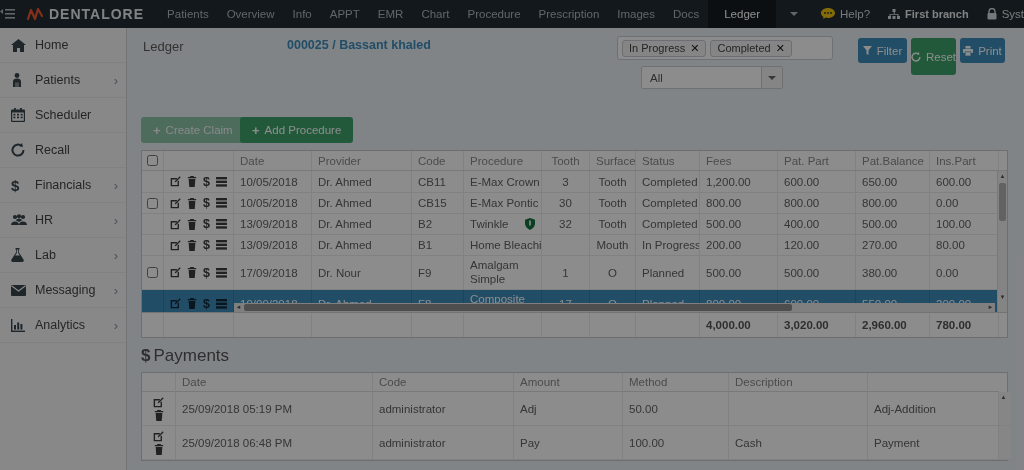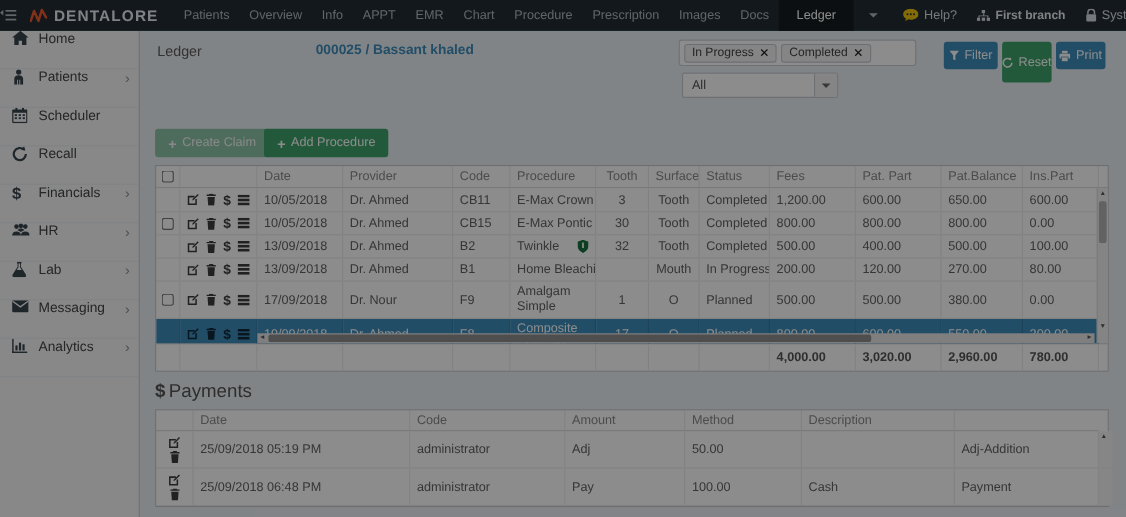--- a/index.html
+++ b/index.html
@@ -5,7 +5,7 @@
   * { margin:0; padding:0; box-sizing:border-box; }
   html,body { width:1024px; height:470px; overflow:hidden; }
   body { font-family:"Liberation Sans","DejaVu Sans",sans-serif; font-size:12px; color:#636363; }
-  .screen { position:relative; width:1024px; height:470px; background:#0f766e; overflow:hidden; }
+  .screen { position:relative; width:1024px; height:470px; background:#fdba74; overflow:hidden; }
 
   
   .topbar { position:absolute; left:0; top:0; width:1024px; height:28px; background:#232d33; display:flex; align-items:stretch; color:#aeb9bf; z-index:5; }

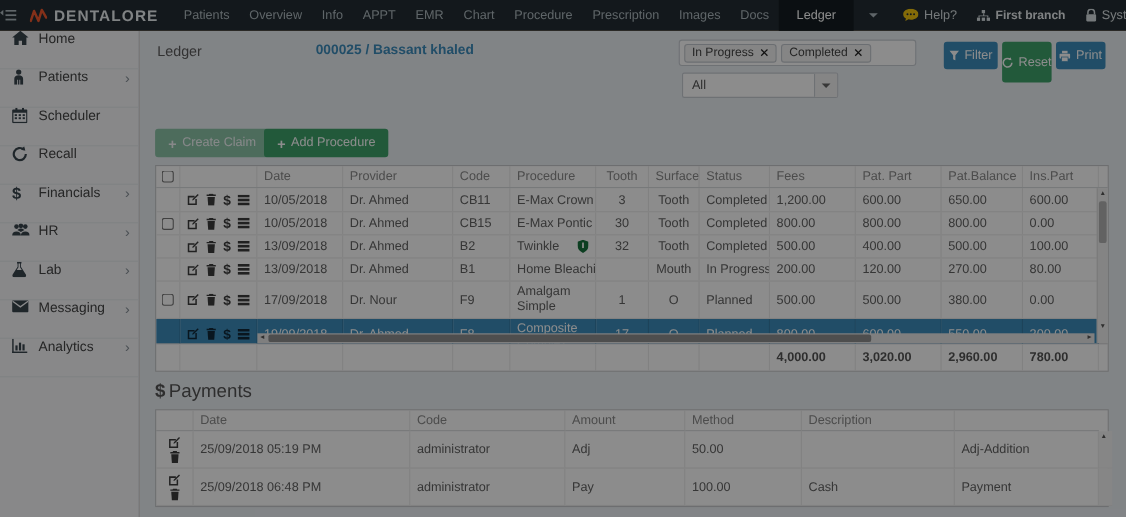--- a/index.html
+++ b/index.html
@@ -24,7 +24,7 @@
 
   
   .sidebar { position:absolute; left:0; top:28px; width:127px; height:442px; background:#f7f8fa; border-right:1px solid #d0d4da; z-index:4; }
-  .sb-item { display:flex; align-items:flex-start; height:35px; padding:0 8px 0 11px; border-bottom:1px solid #e9ebee; color:#454545; font-size:12.5px; cursor:pointer; }
+  .sb-item { display:flex; align-items:center; height:35px; padding:0 8px 0 11px; border-bottom:1px solid #e9ebee; color:#454545; font-size:12.5px; cursor:pointer; }
   .sb-icon { width:24px; display:flex; align-items:center; justify-content:flex-start; color:#39454e; }
   .sb-label { flex:1; }
   .sb-chevron { color:#8a9299; font-size:13px; }

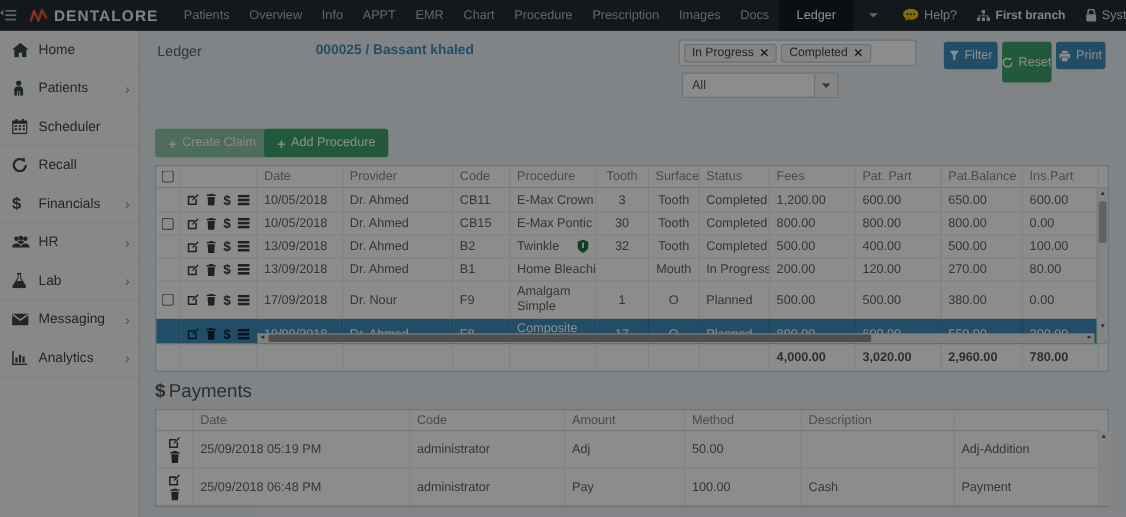--- a/index.html
+++ b/index.html
@@ -37,7 +37,7 @@
   .tagbox { position:absolute; left:490px; top:8px; width:216px; height:24px; background:#fff; border:1px solid #c9ced4; border-radius:3px; display:flex; align-items:center; gap:4px; padding:0 4px; }
   .tag { display:flex; align-items:center; gap:5px; background:#f2f2f2; border:1px solid #c4c9cf; border-radius:3px; padding:1px 6px; font-size:11px; color:#444; white-space:nowrap; }
   .tag-x { font-weight:bold; color:#222; font-size:11px; cursor:pointer; }
-  .statusselect { position:absolute; left:493px; top:38px; width:142px; height:23px; background:#fff; border:1px solid #c9ced4; border-radius:2px; display:flex; align-items:center; cursor:pointer; }
+  .statusselect { position:absolute; left:514px; top:38px; width:142px; height:23px; background:#fff; border:1px solid #c9ced4; border-radius:2px; display:flex; align-items:center; cursor:pointer; }
   .statusselect .val { flex:1; padding:0 8px; font-size:11.5px; color:#555; }
   .statusselect .dd { width:21px; height:100%; border-left:1px solid #c9ced4; background:#f3f3f3; display:flex; align-items:center; justify-content:center; }
 

